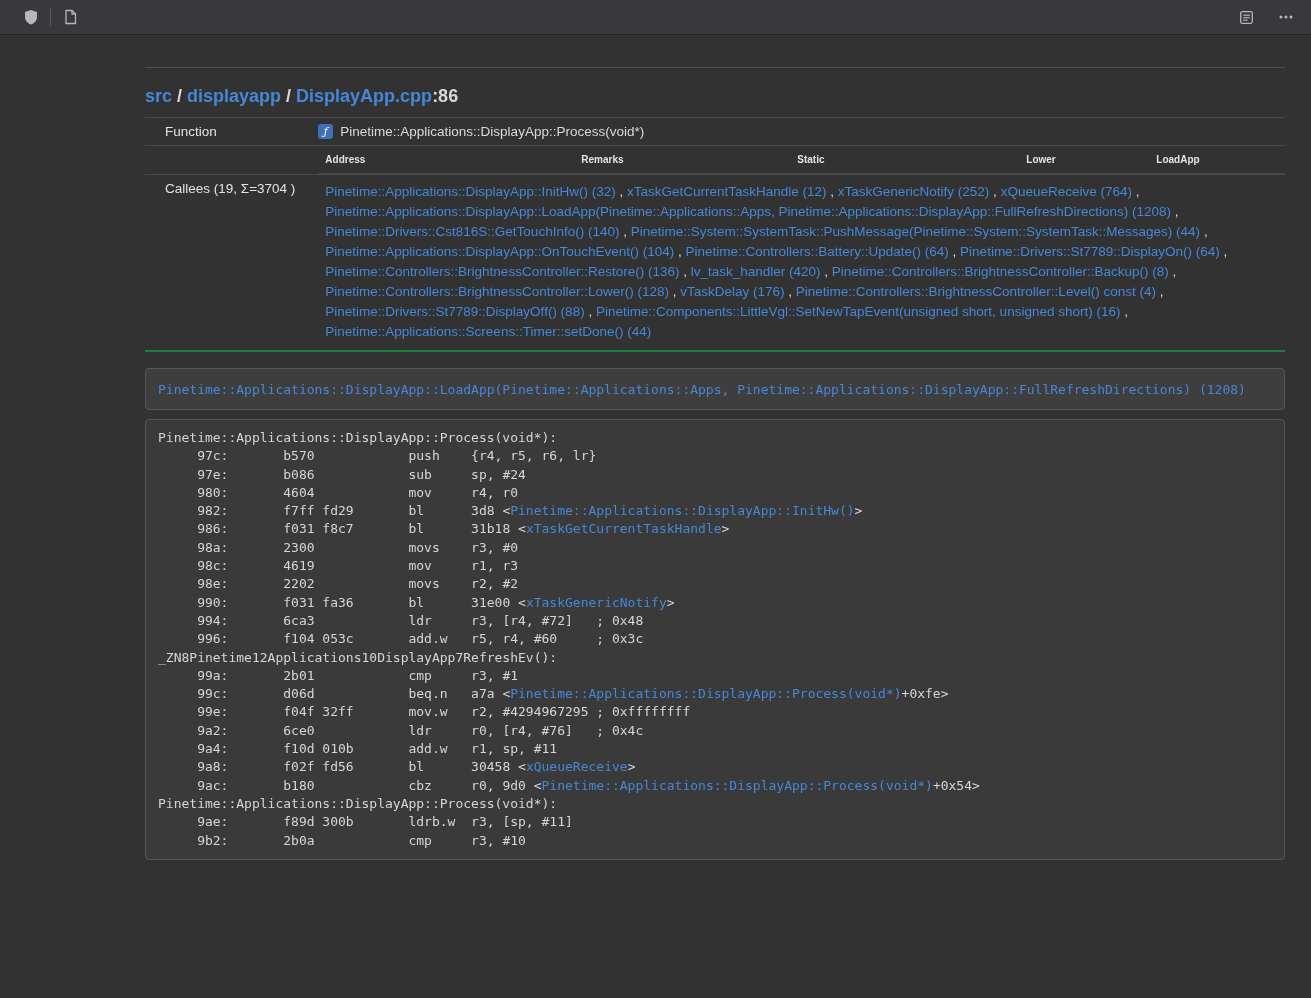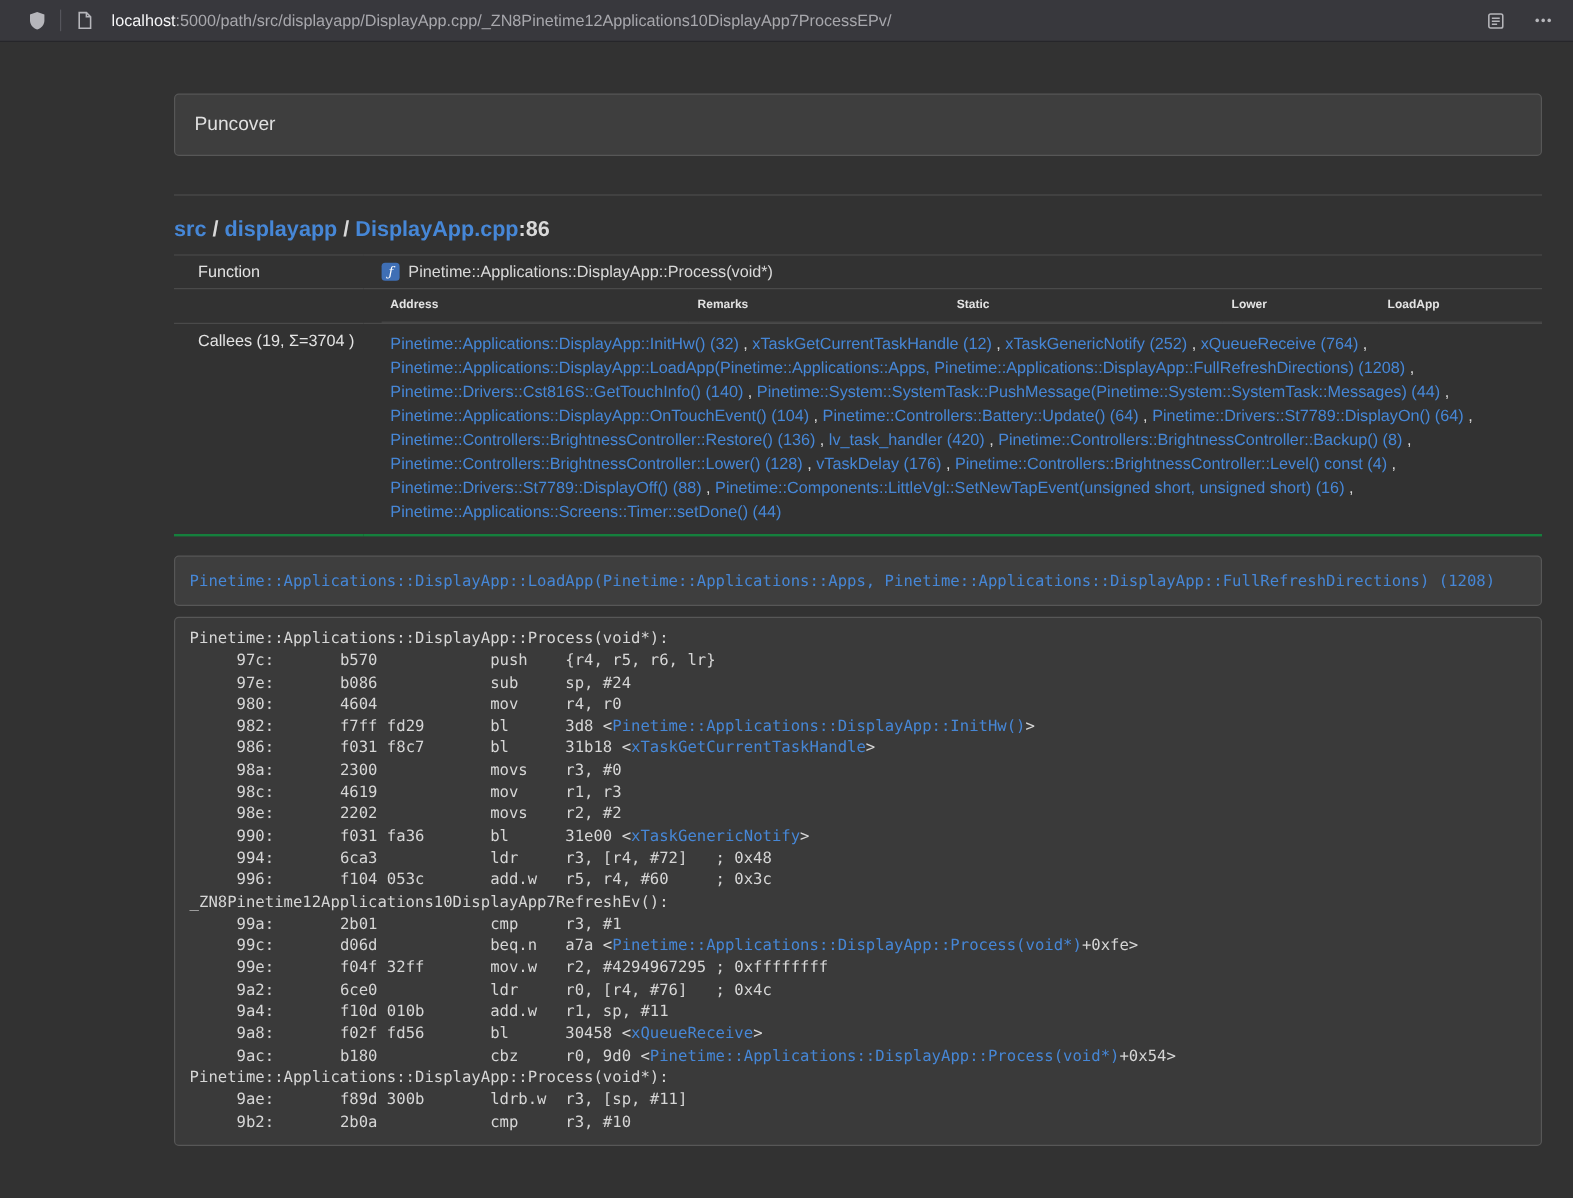--- a/index.html
+++ b/index.html
@@ -81,10 +81,6 @@
         <path fill="none" stroke="#b6b6bb" stroke-width="1.3" d="M9 1.5V5h3.5"></path>
       </svg>
   </span>
-  <div class="urlbar">
-    <span class="url-domain">localhost</span>
-      <span class="url-path">:5000/path/src/displayapp/DisplayApp.cpp/_ZN8Pinetime12Applications10DisplayApp7ProcessEPv/</span>
-  </div>
   <div class="chrome-right">
     <span class="chrome-icon">
       <svg width="15" height="15" viewBox="0 0 15 15">

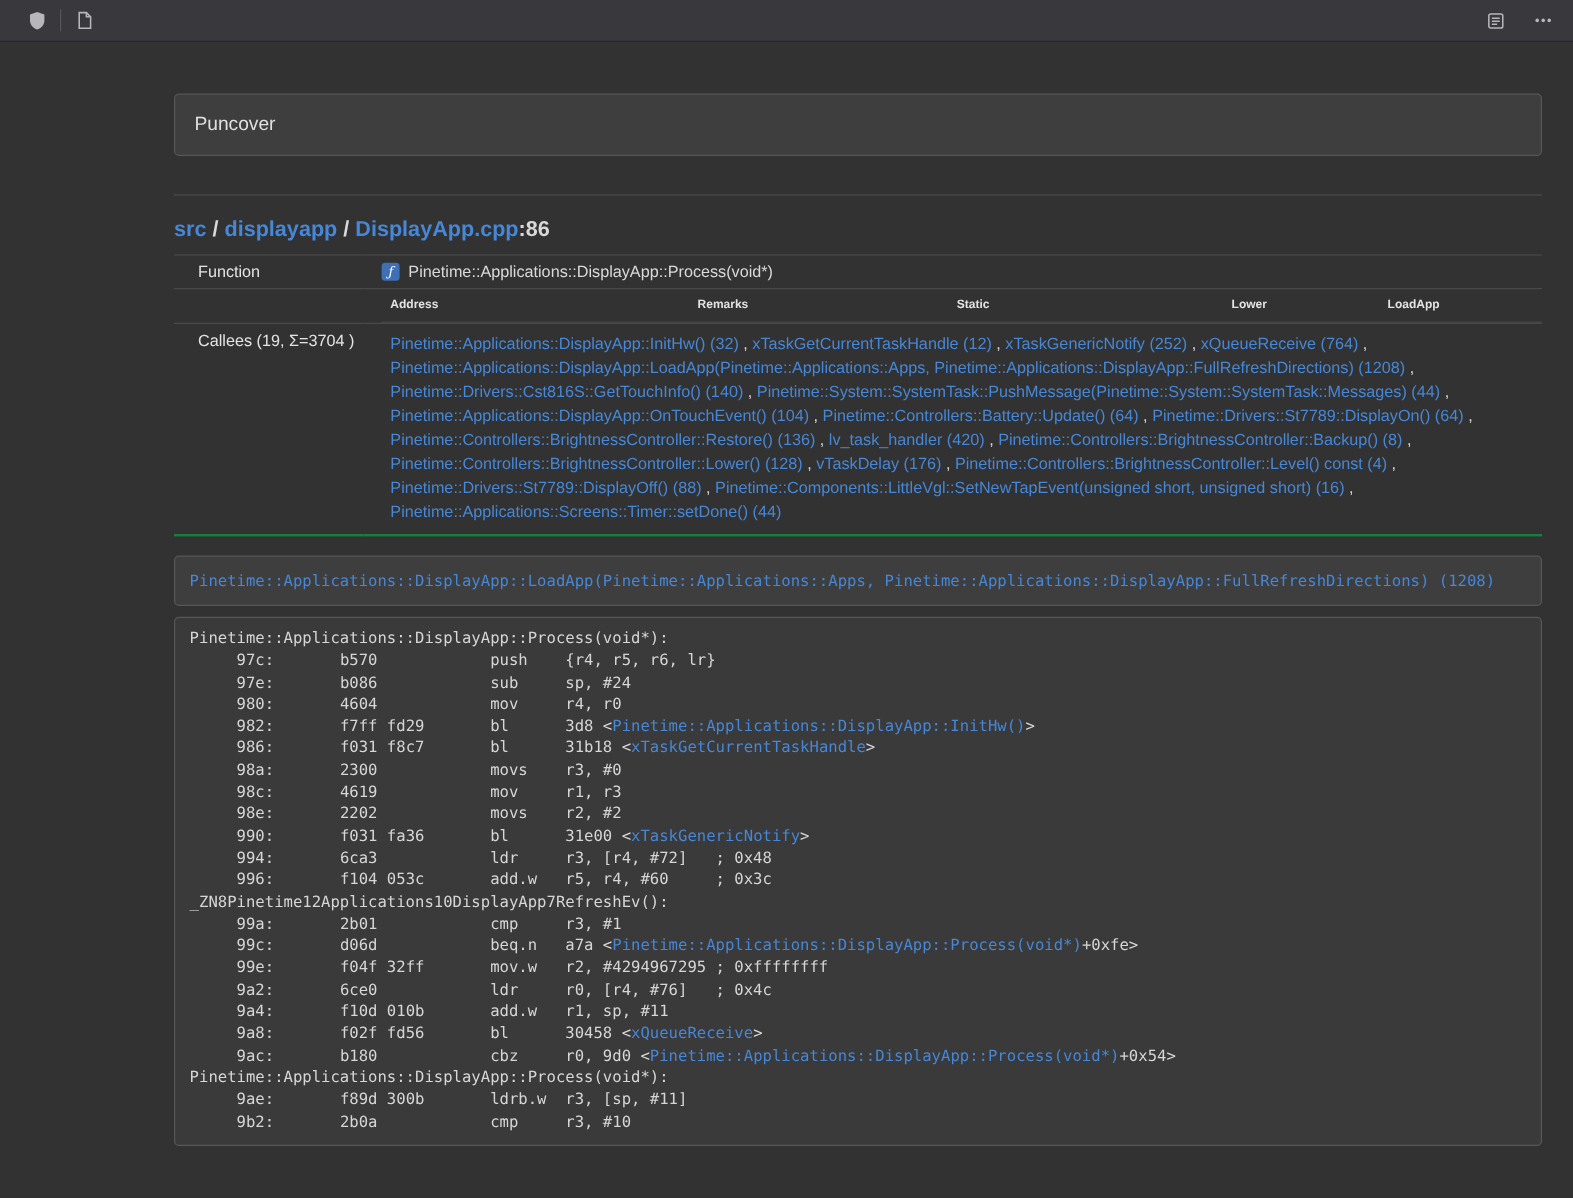--- a/index.html
+++ b/index.html
@@ -102,9 +102,6 @@
 
 <div class="container">
 
-  <div class="panel heading-panel">
-    <span>Puncover</span>
-  </div>
 
   <hr class="rule">
 

